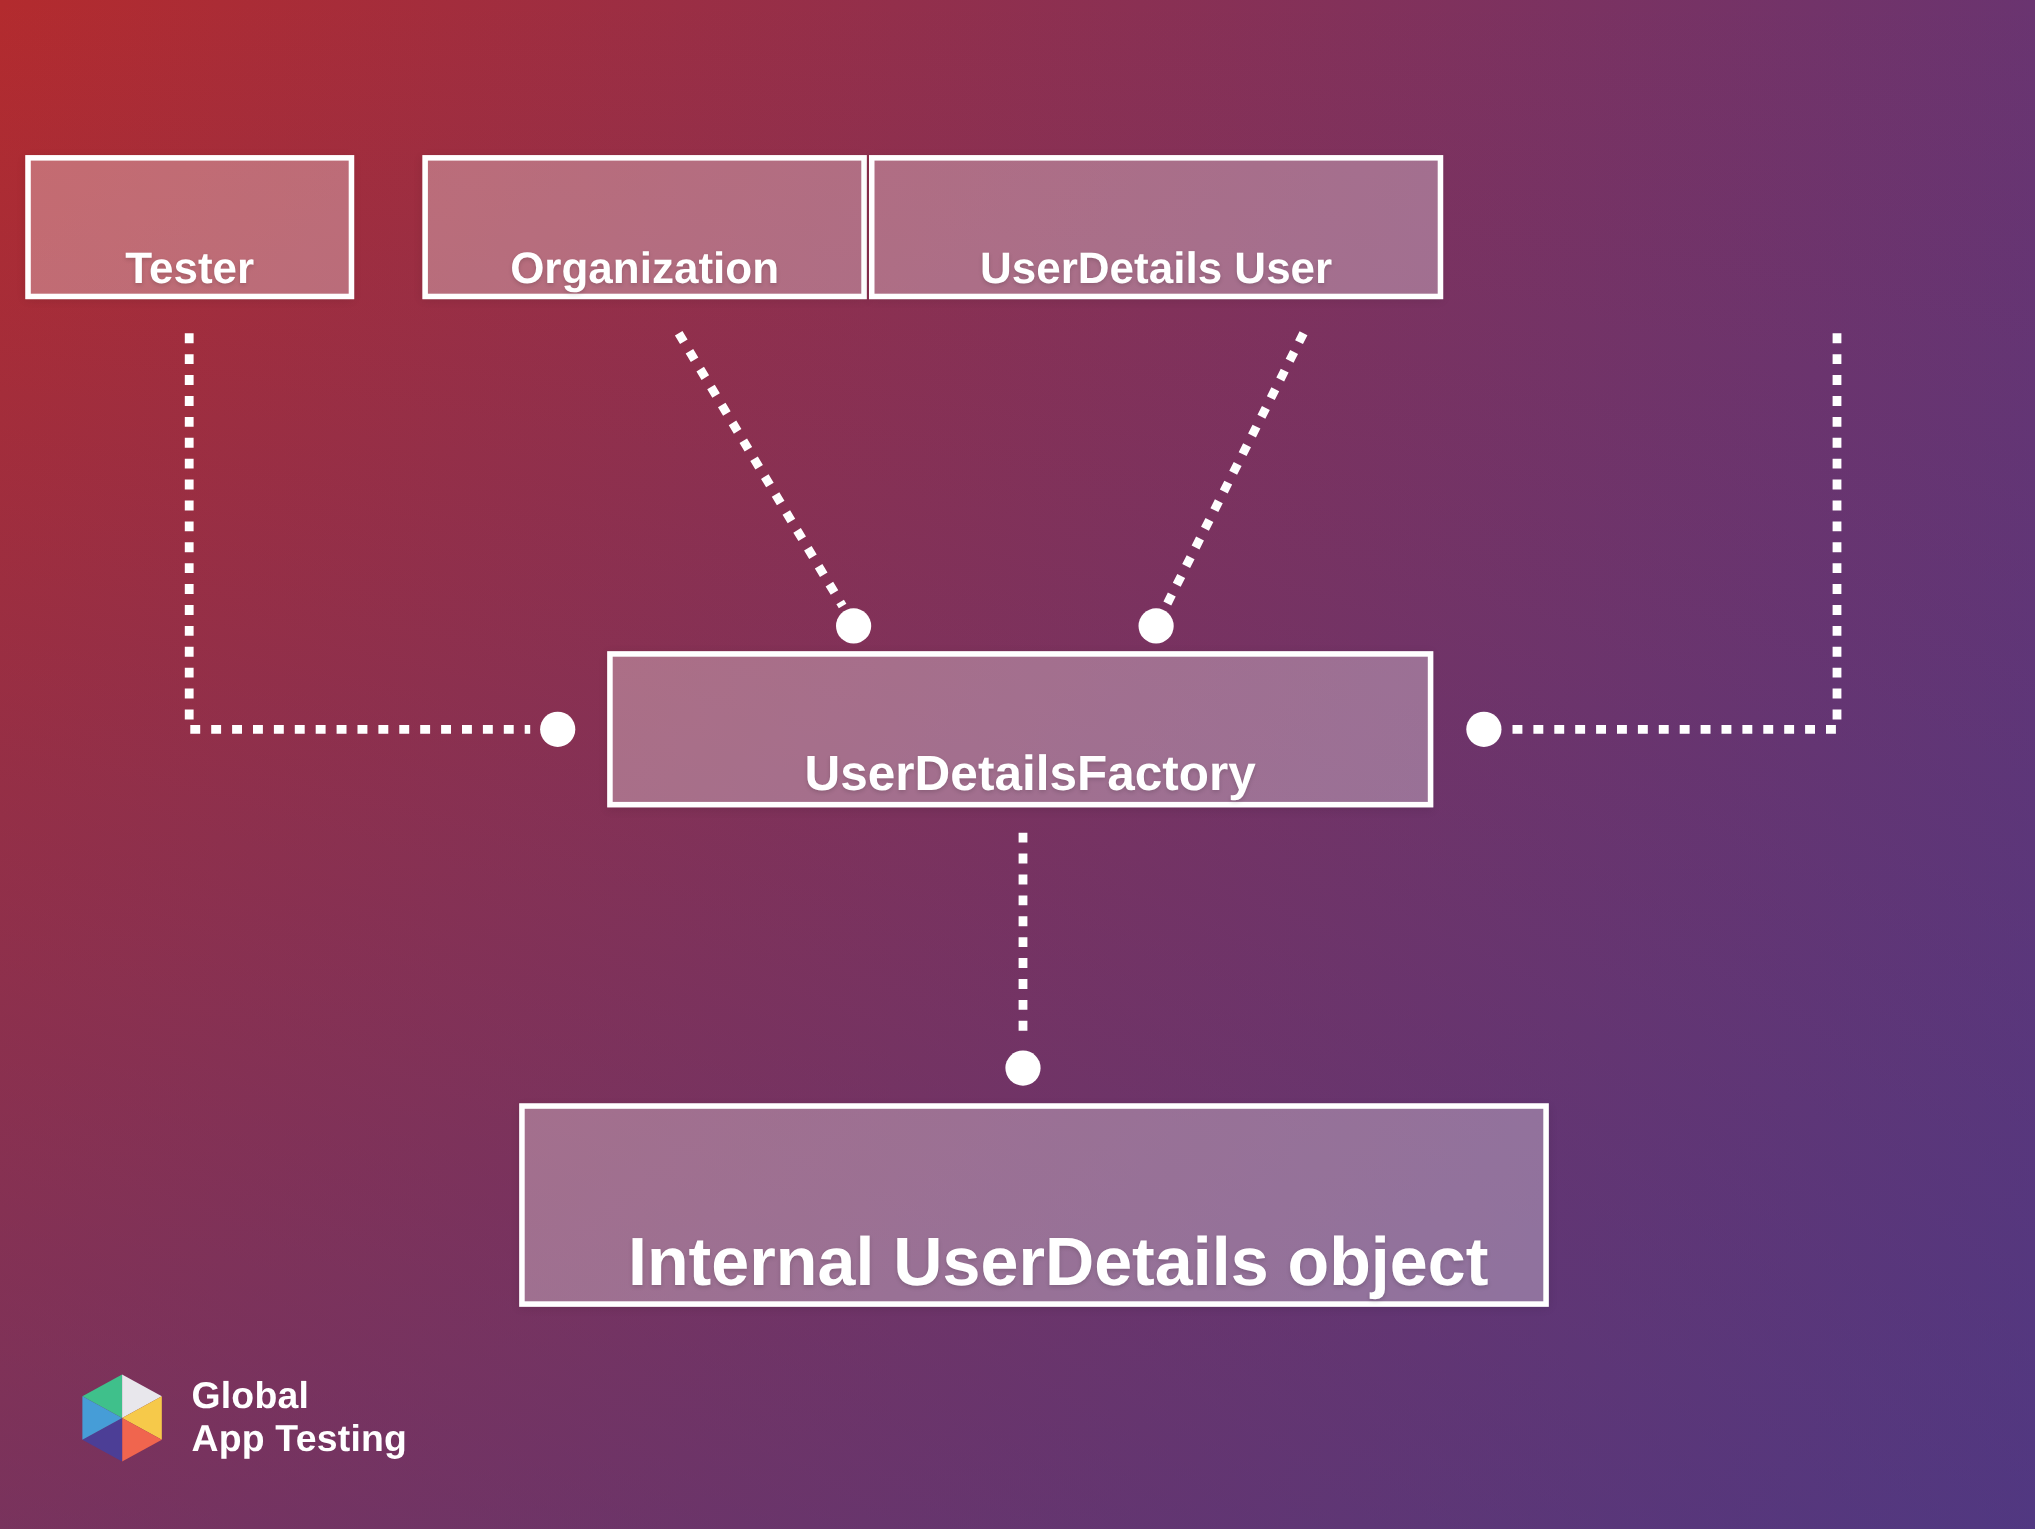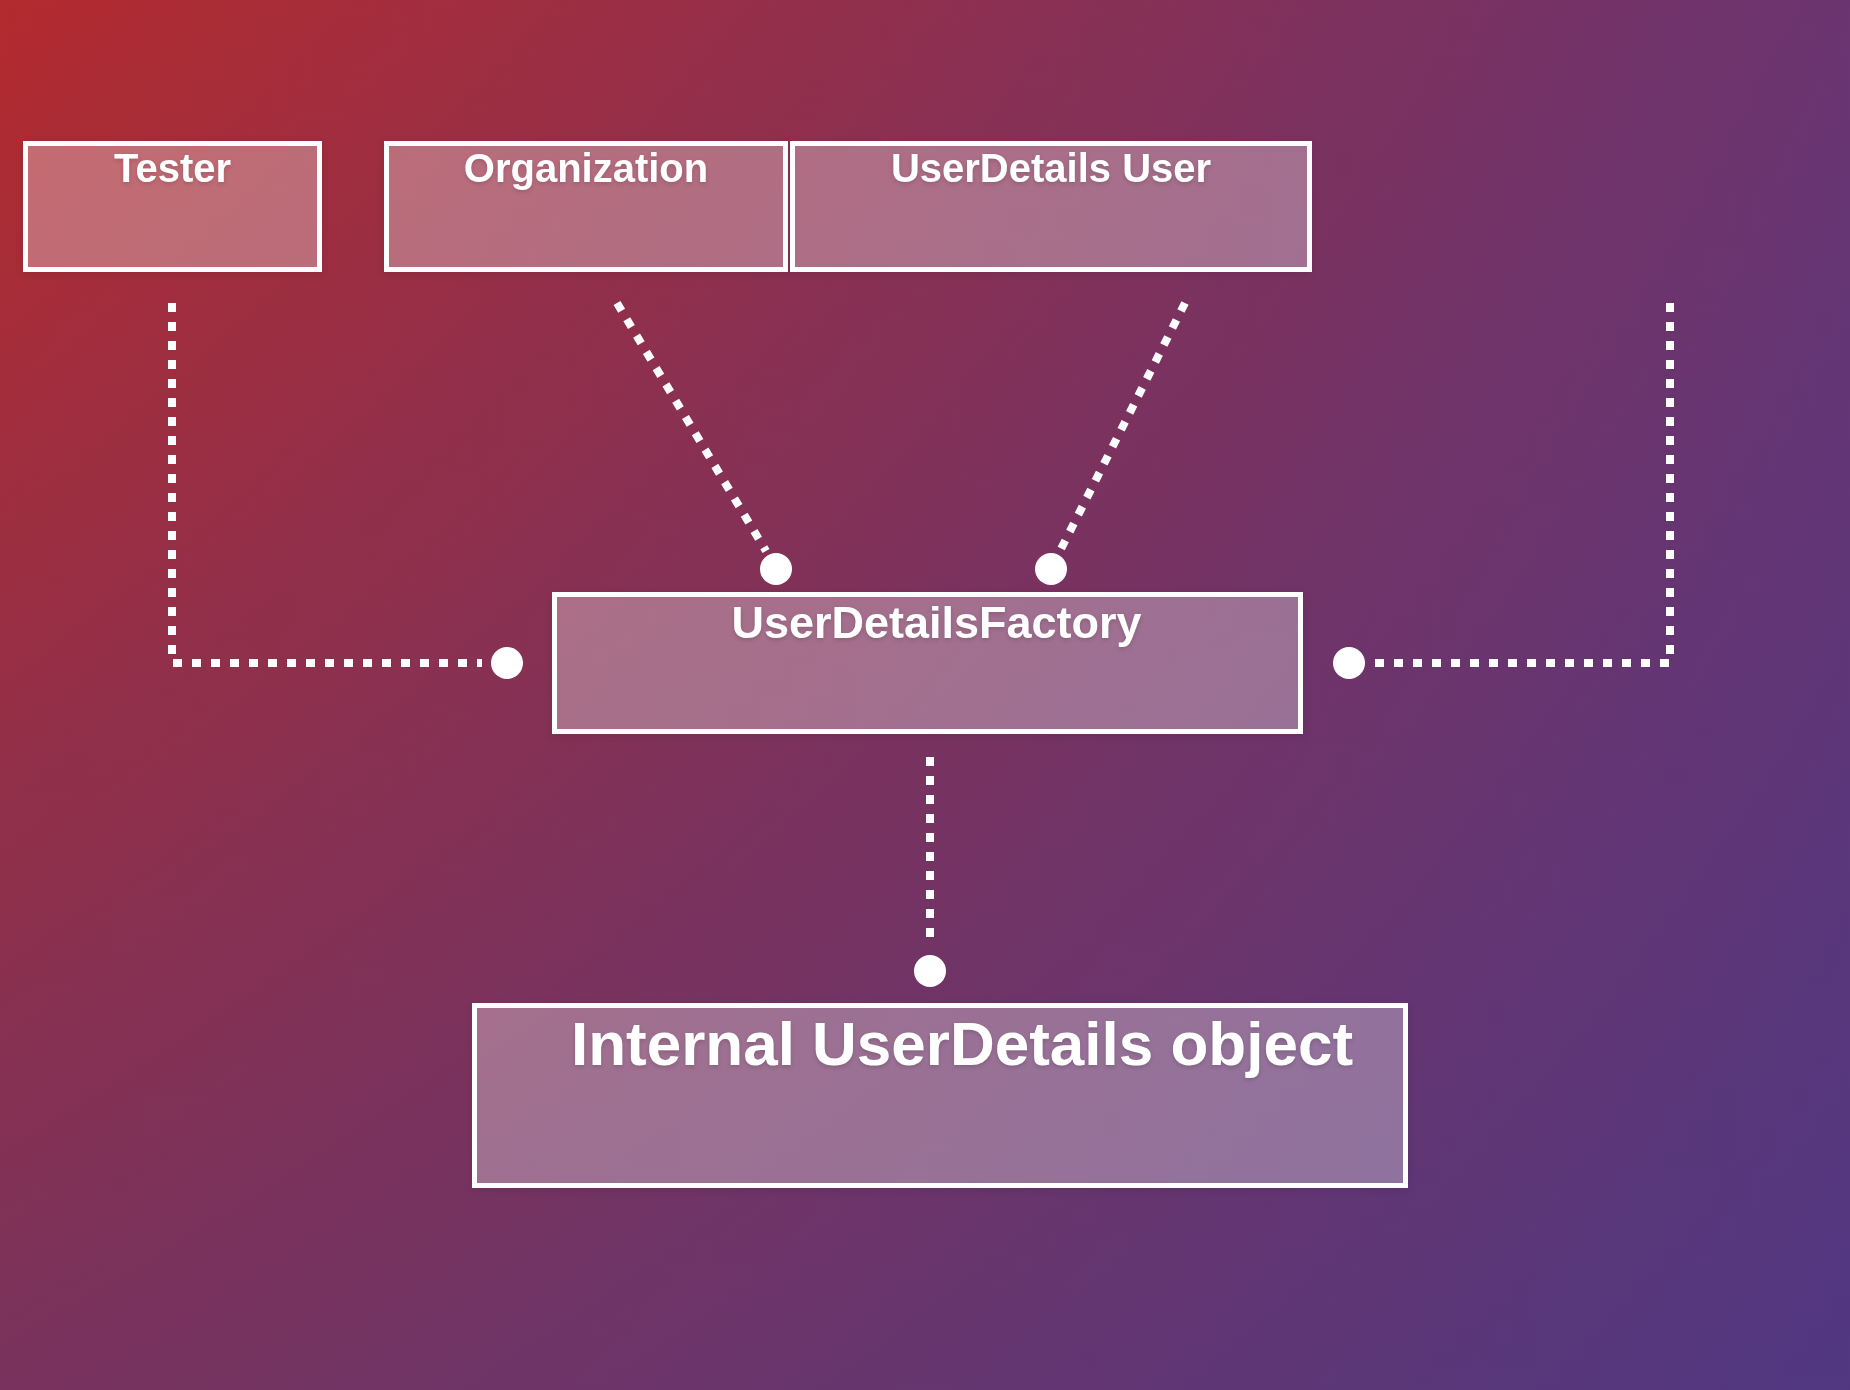--- a/index.html
+++ b/index.html
@@ -17,7 +17,7 @@
     box-sizing:border-box;
     border:5px solid var(--box_border,#ffffff);
     background:var(--box_fill, rgba(255,255,255,0.30));
-    display:flex;align-items:flex-start;justify-content:center;
+    display:flex;align-items:flex-end;justify-content:center;
     color:var(--text,#ffffff);
     text-shadow:0 2px 4px rgba(0,0,0,0.15);
     box-shadow:0 2px 8px rgba(0,0,0,0.10);

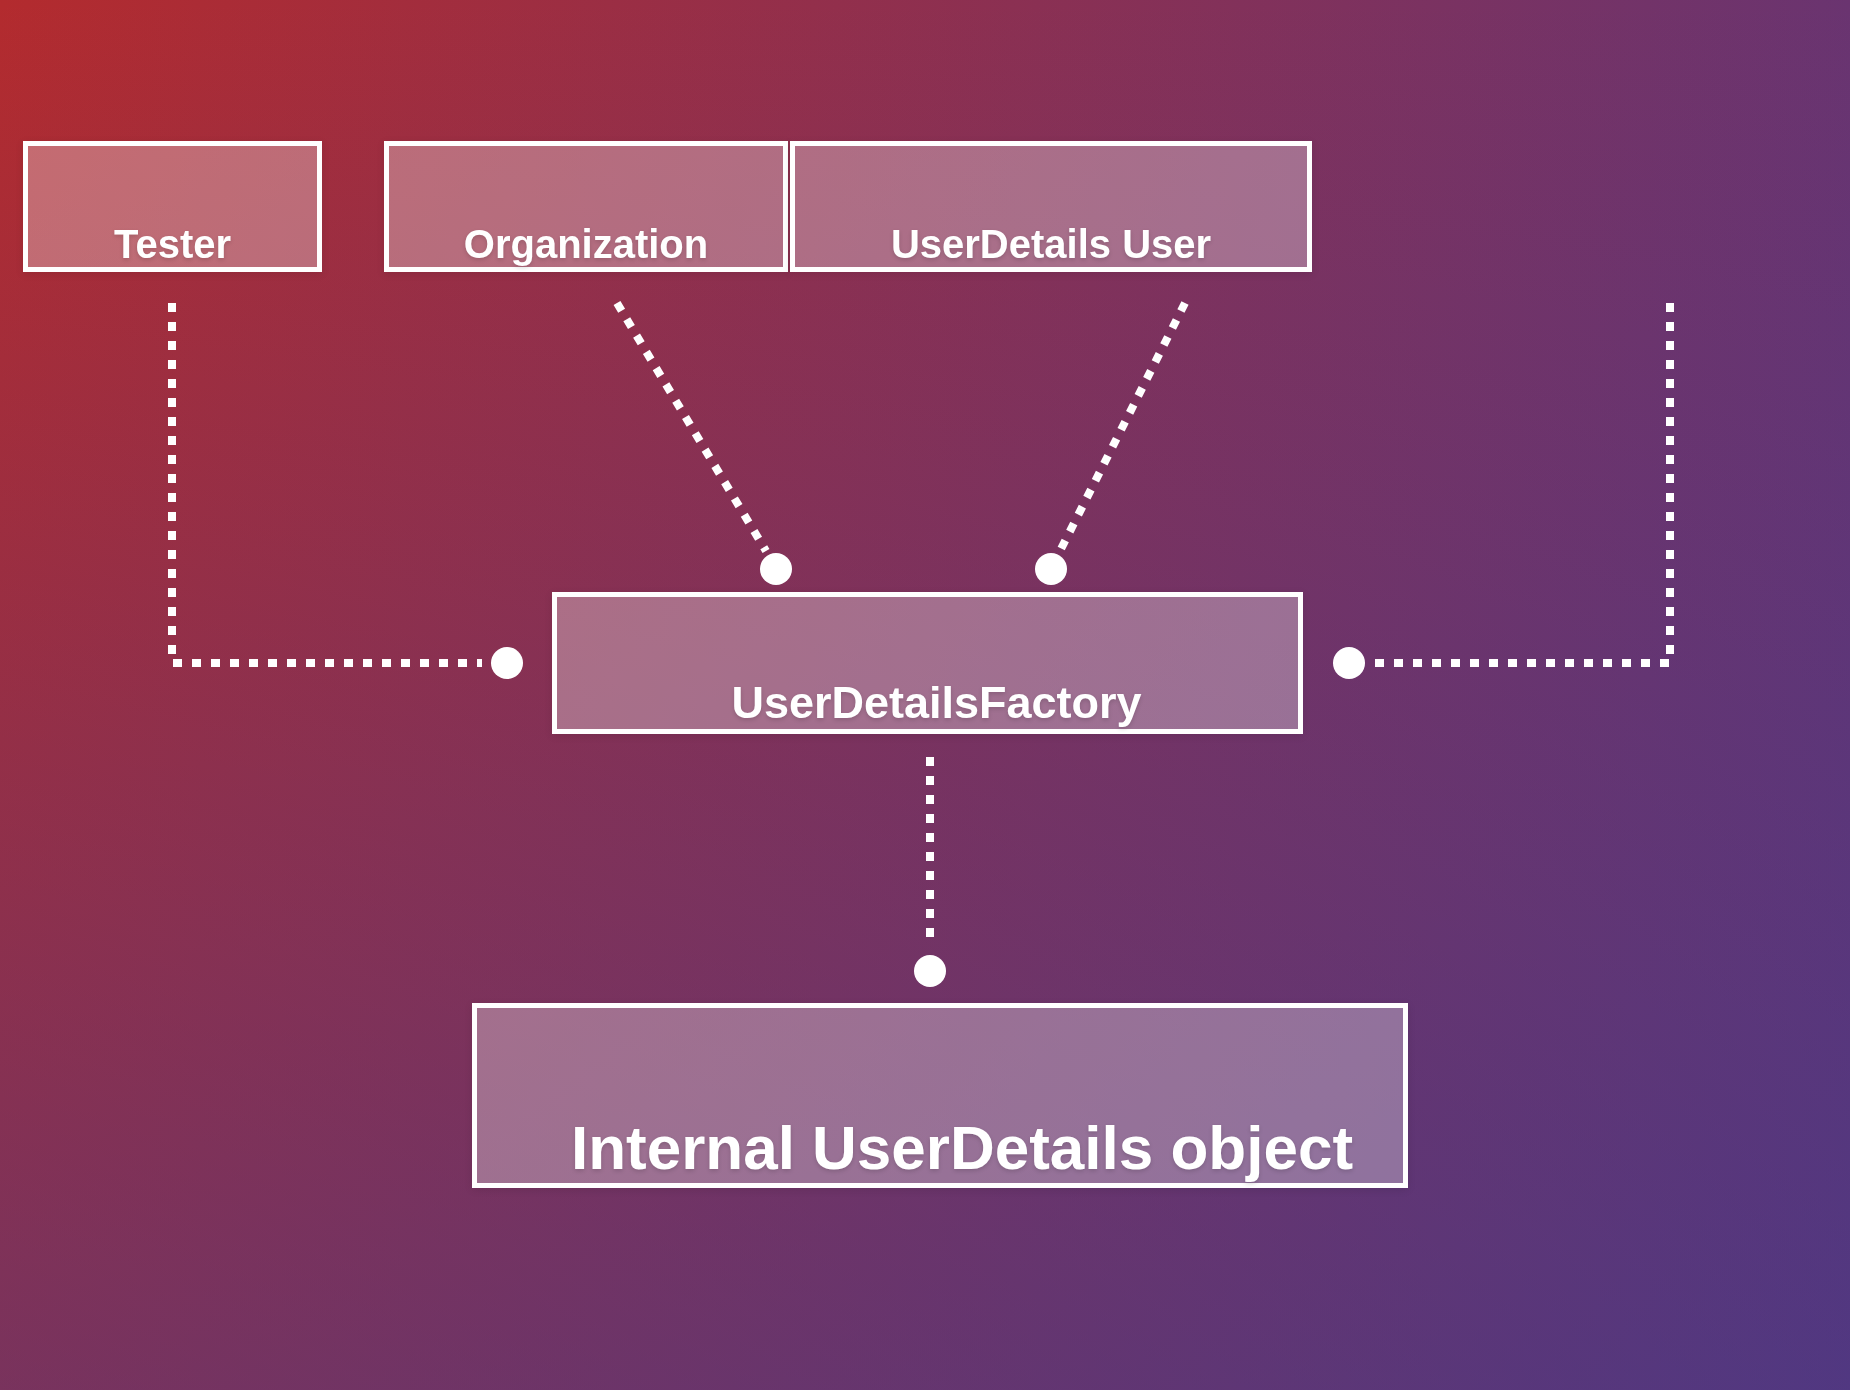--- a/index.html
+++ b/index.html
@@ -98,6 +98,20 @@
     <span class="label">Internal UserDetails object</span>
   </div>
 
+  <div class="logo">
+    <svg class="logo-hex" viewBox="0 0 100 100" aria-hidden="true">
+      <polygon class="f-green" points="50,50 50,4 8,27"></polygon>
+      <polygon class="f-white" points="50,50 50,4 92,27"></polygon>
+      <polygon class="f-yellow" points="50,50 92,27 92,73"></polygon>
+      <polygon class="f-orange" points="50,50 92,73 50,96"></polygon>
+      <polygon class="f-purple" points="50,50 50,96 8,73"></polygon>
+      <polygon class="f-blue" points="50,50 8,73 8,27"></polygon>
+    </svg>
+    <div class="logo-text">
+      <div>Global</div>
+      <div>App Testing</div>
+    </div>
+  </div>
 
 </div>
 

